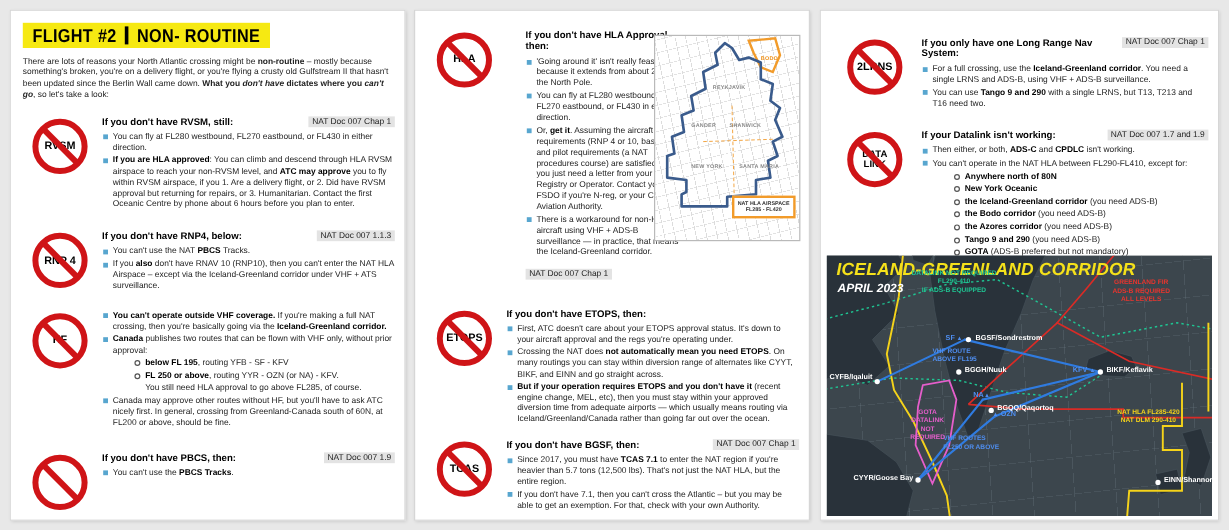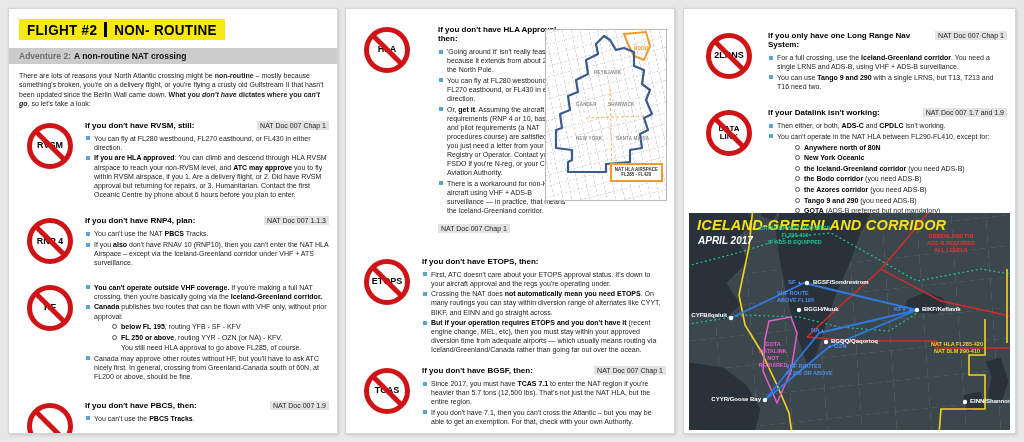--- a/index.html
+++ b/index.html
@@ -86,9 +86,6 @@
       <span class="bdiv"></span>
       <span class="b2">NON- ROUTINE</span>
     </div>
-    <div class="subheader">
-      <span class="adv">Adventure 2:</span><span class="advt">A non-routine NAT crossing</span>
-    </div>
     <div class="intro">There are lots of reasons your North Atlantic crossing might be <b>non-routine</b> – mostly because something's broken, you're on a delivery flight, or you're flying a crusty old Gulfstream II that hasn't been updated since the Berlin Wall came down. <b>What you <i>don't have</i> dictates where you <i>can't go</i></b>, so let's take a look:</div>
 
     <div class="section" id="sec-rvsm">

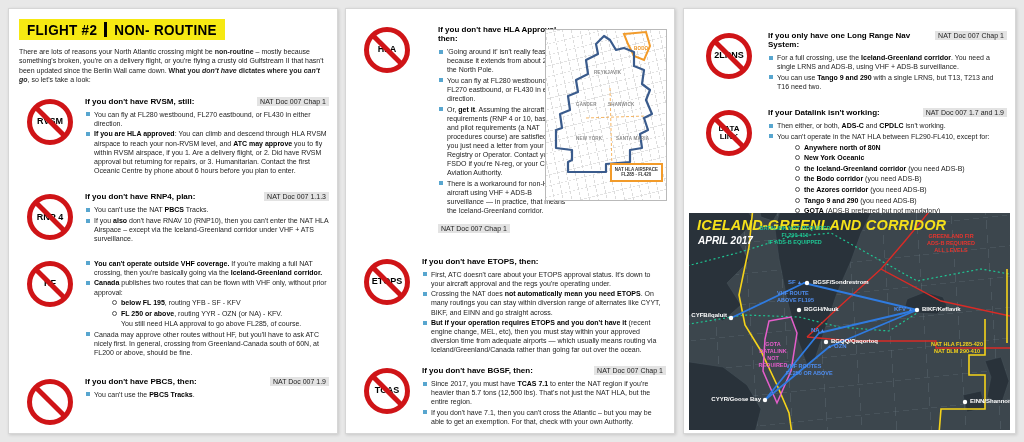--- a/index.html
+++ b/index.html
@@ -120,7 +120,7 @@
         </div>
       <div class="text-col">
         <div class="sec-head">
-          <span class="sec-title">If you don't have RNP4, plan:</span>
+          <span class="sec-title">If you don't have RNP4, below:</span>
           <span class="sec-ref">NAT Doc 007 1.1.3</span>
         </div>
         <div>

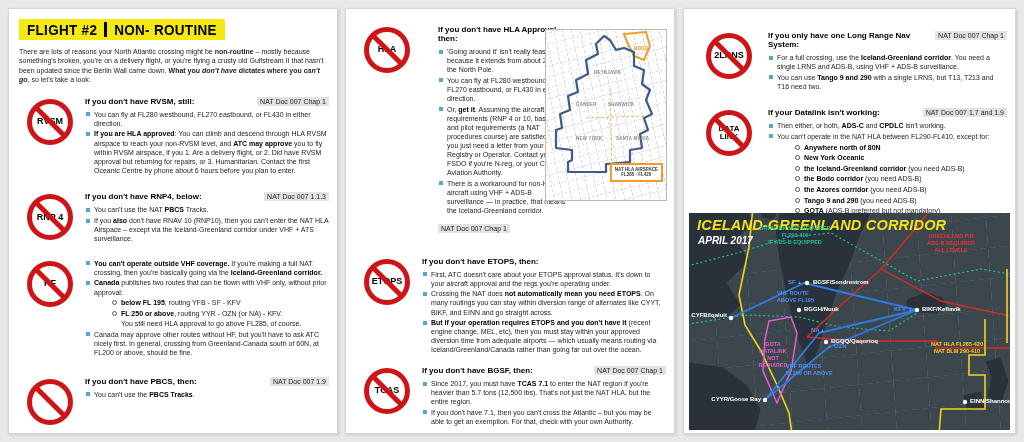--- a/index.html
+++ b/index.html
@@ -426,7 +426,7 @@
       </svg>
 
       <span class="map-title">ICELAND-GREENLAND CORRIDOR</span>
-      <span class="map-subtitle">APRIL 2017</span>
+      <span class="map-subtitle">APRIL 2023</span>
 
       <span class="apt" style="left:2px;top:99px;width:36px;text-align:right;">CYFB/Iqaluit</span>
       <span class="apt" style="left:124px;top:66px;">BGSF/Sondrestrom</span>

